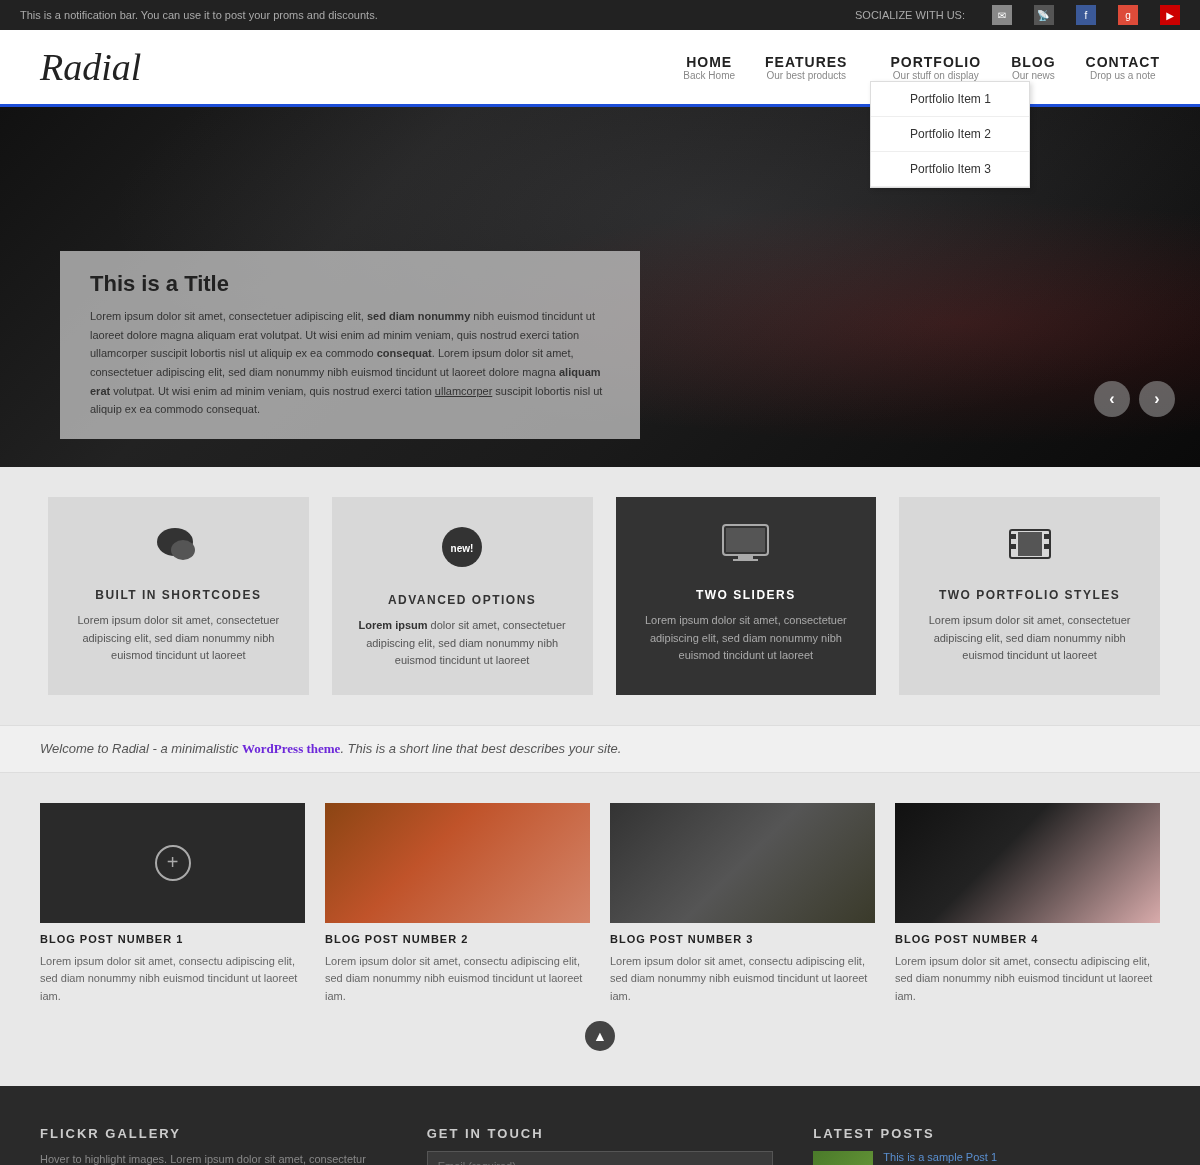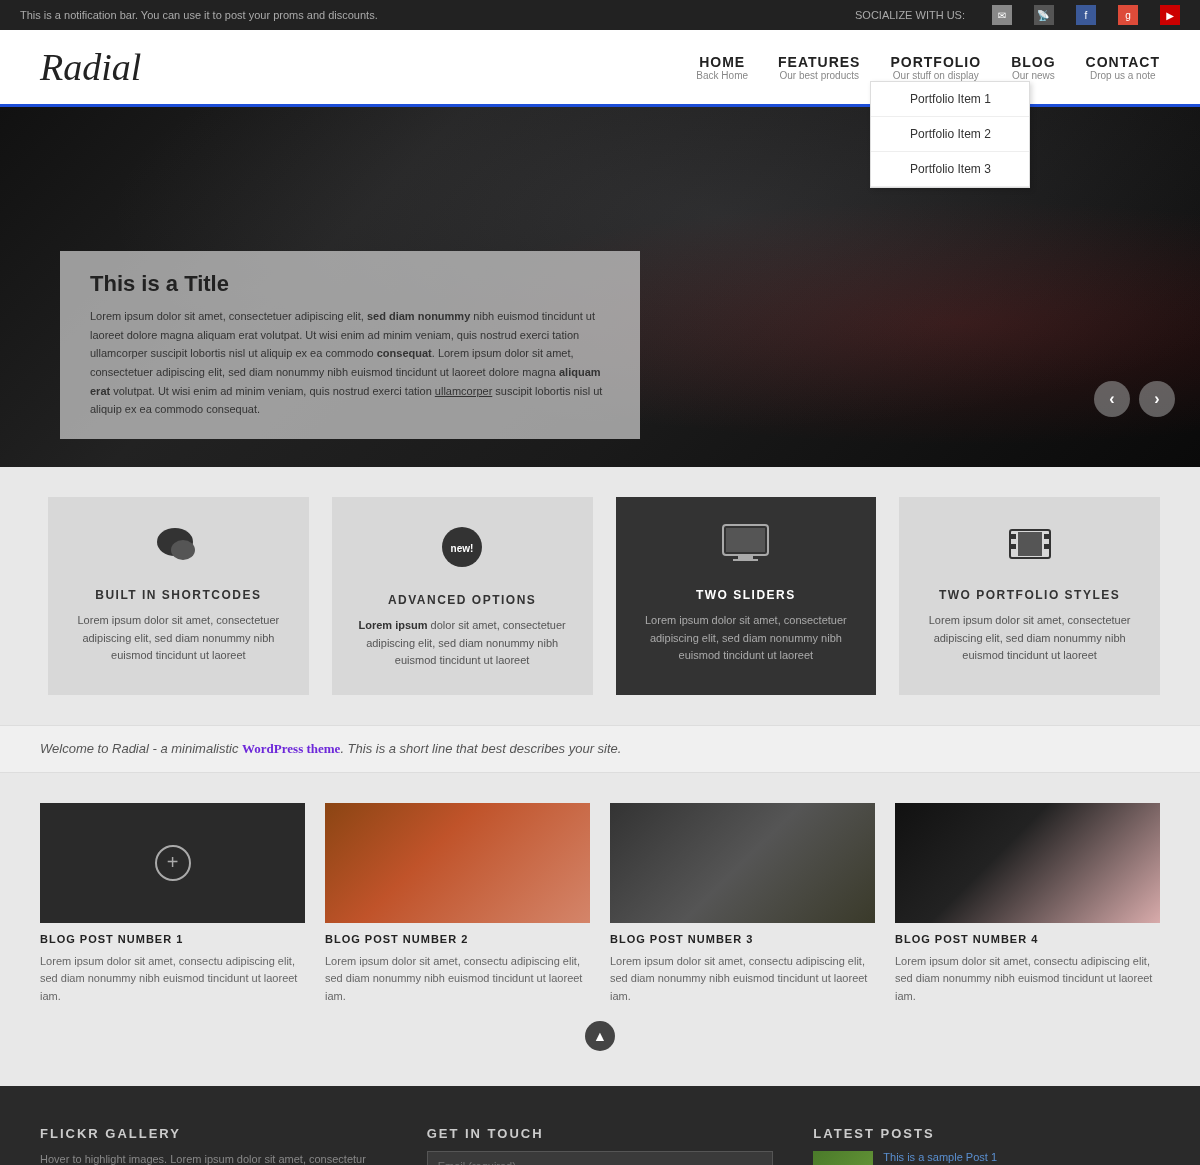--- a/index.html
+++ b/index.html
@@ -306,7 +306,7 @@
       <span class="nav-label">FEATURES</span>
       <span class="nav-sub">Our best products</span>
     </div>
-    <div class="nav-item" style="position:relative;">
+    <div class="nav-item" style="position:relative;margin-left:13px;">
       <span class="nav-label">PORTFOLIO</span>
       <span class="nav-sub">Our stuff on display</span>
       <div class="portfolio-dropdown">

